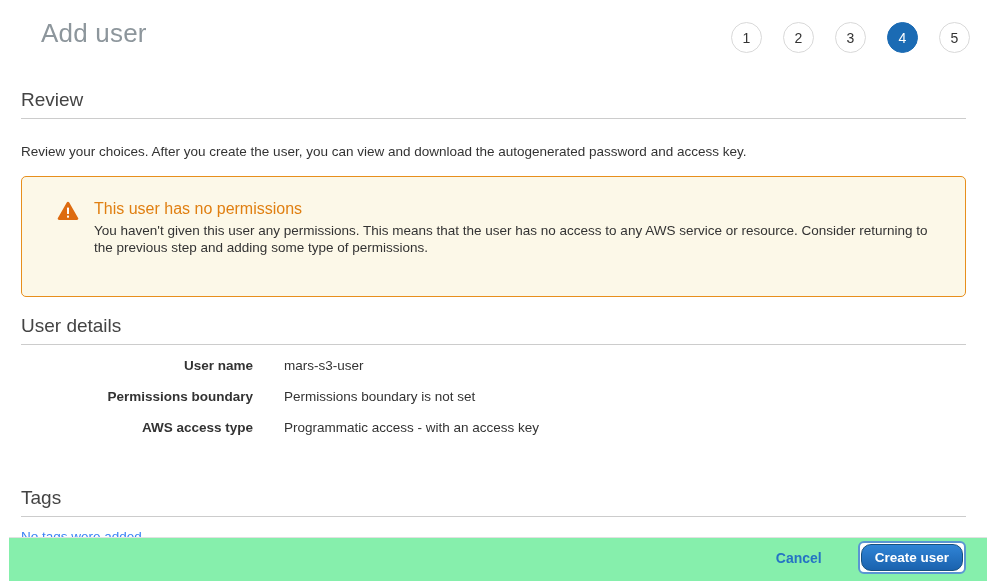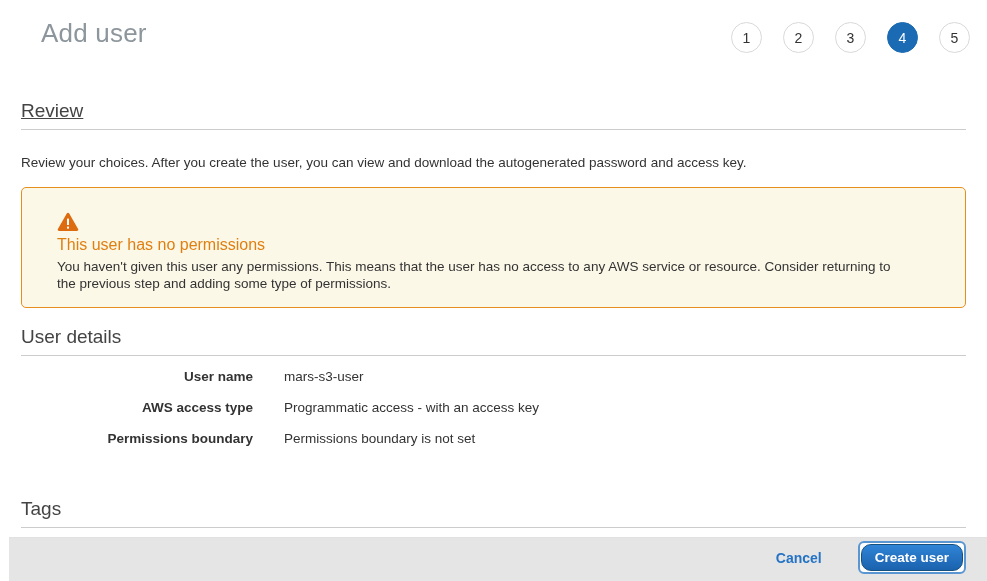--- a/index.html
+++ b/index.html
@@ -60,7 +60,7 @@
     padding-bottom: 7px;
     border-bottom: 1px solid #cccccc;
   }
-  .review-heading { margin-top: 30px; text-decoration: underline; }
+  .review-heading { margin-top: 19px; }
 
   .description {
     font-size: 13.5px;

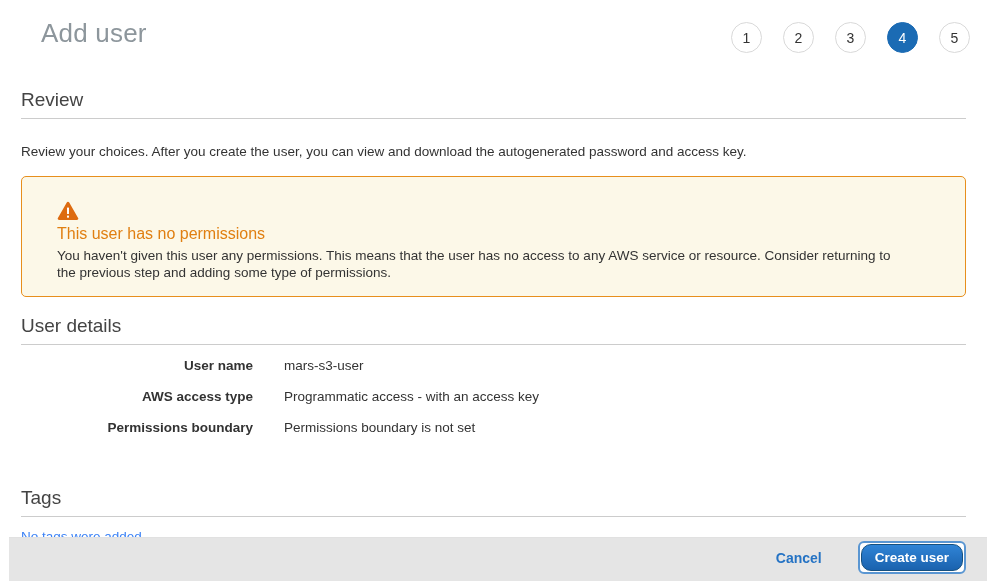--- a/index.html
+++ b/index.html
@@ -78,7 +78,6 @@
     display: flex;
     align-items: flex-start;
     min-height: 121px;
-    flex-direction: column;
   }
   .warning-icon-wrap {
     flex: 0 0 auto;

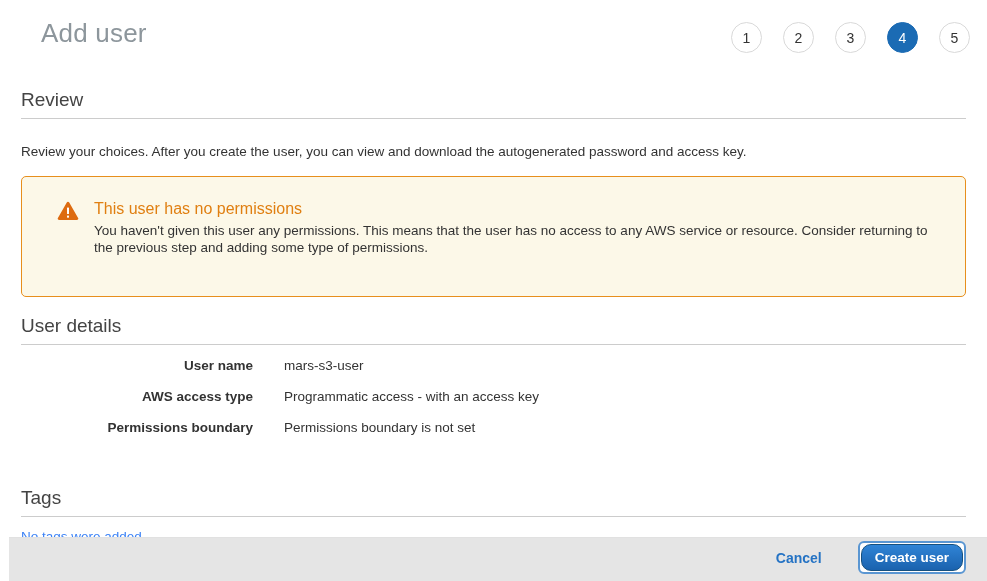--- a/index.html
+++ b/index.html
@@ -219,12 +219,12 @@
       <div class="detail-value">mars-s3-user</div>
     </div>
     <div class="detail-row">
+      <div class="detail-label">Permissions boundary</div>
+      <div class="detail-value">Permissions boundary is not set</div>
+    </div>
+    <div class="detail-row">
       <div class="detail-label">AWS access type</div>
       <div class="detail-value">Programmatic access - with an access key</div>
-    </div>
-    <div class="detail-row">
-      <div class="detail-label">Permissions boundary</div>
-      <div class="detail-value">Permissions boundary is not set</div>
     </div>
   </div>
 

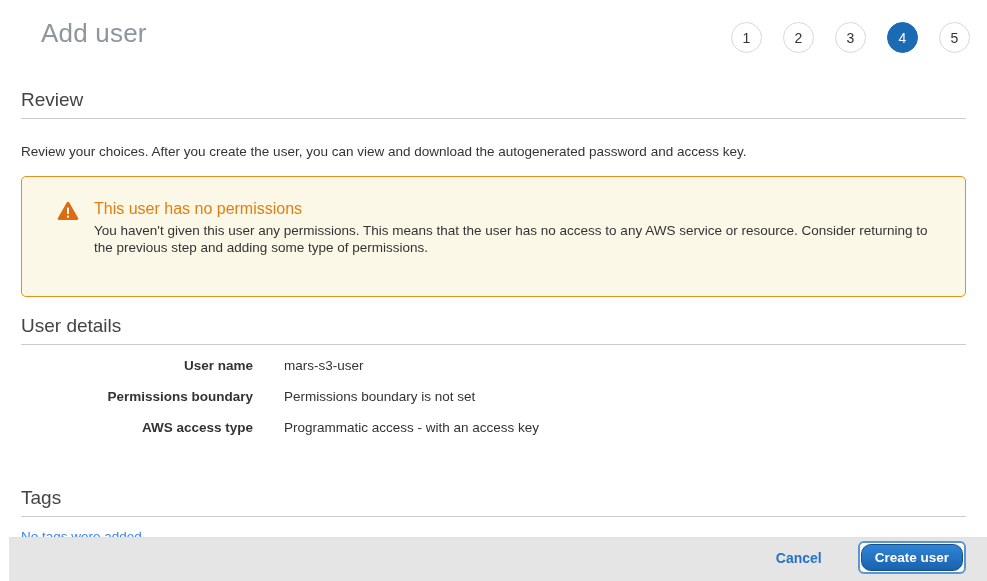--- a/index.html
+++ b/index.html
@@ -133,7 +133,7 @@
     right: 0;
     height: 44px;
     border-top: 1px solid #e1e1e1;
-    background: #e5e5e5;
+    background: #86efac;
     display: flex;
     justify-content: flex-end;
     align-items: center;

